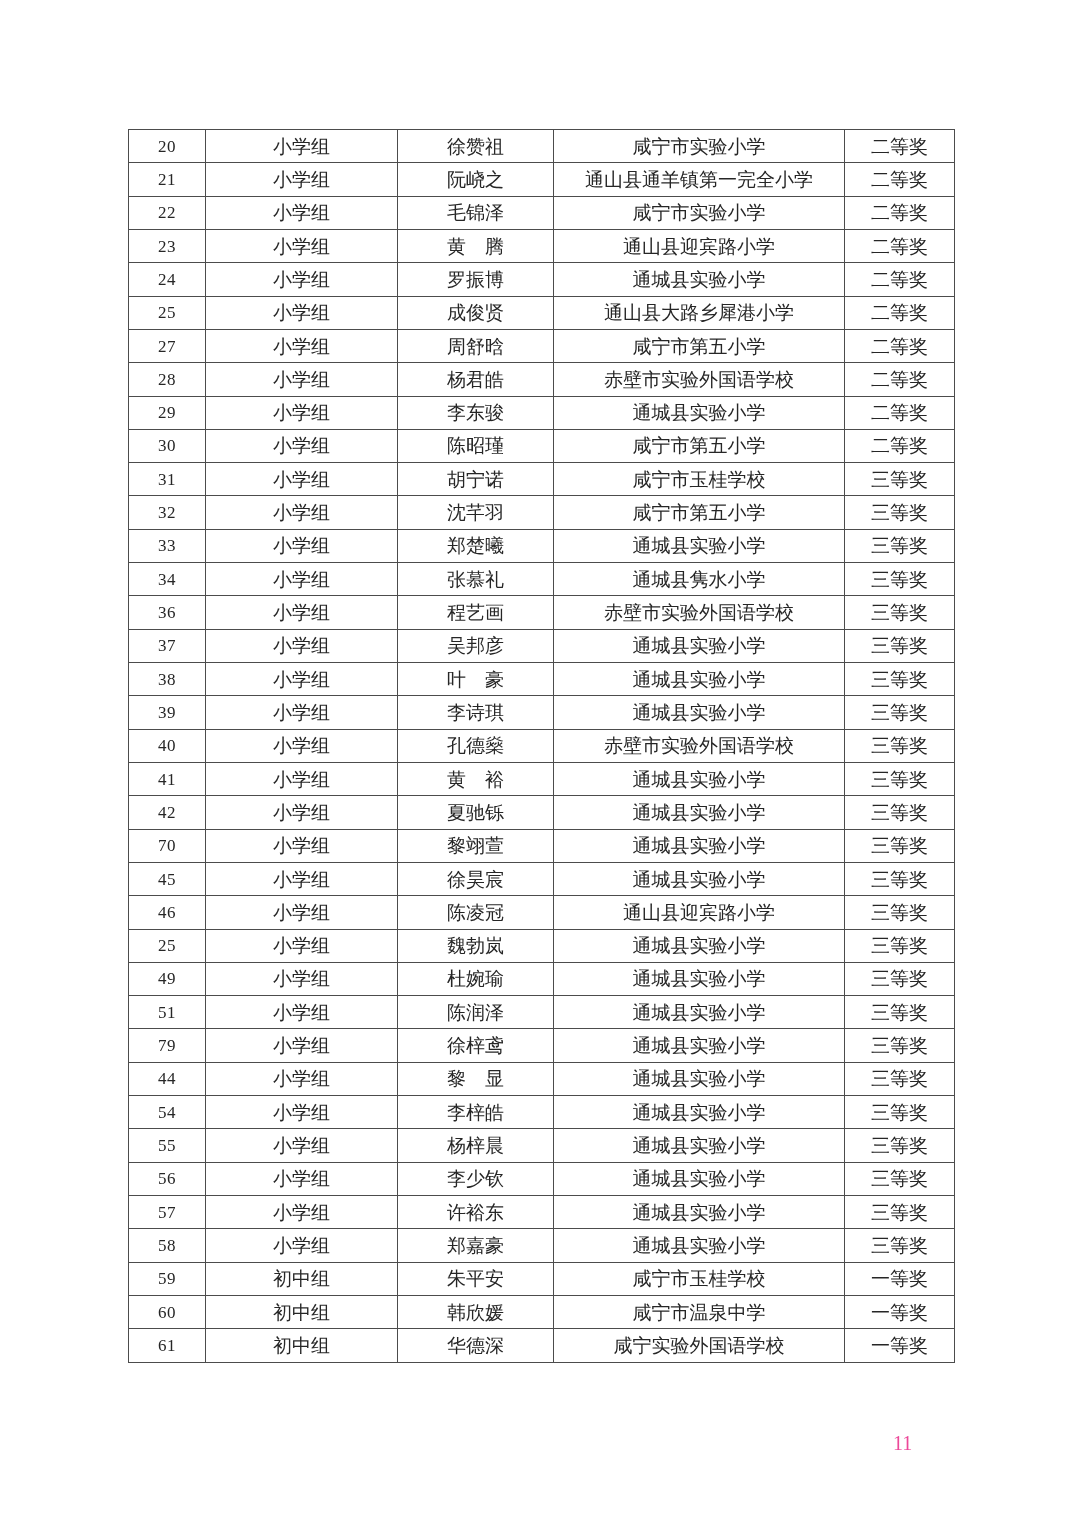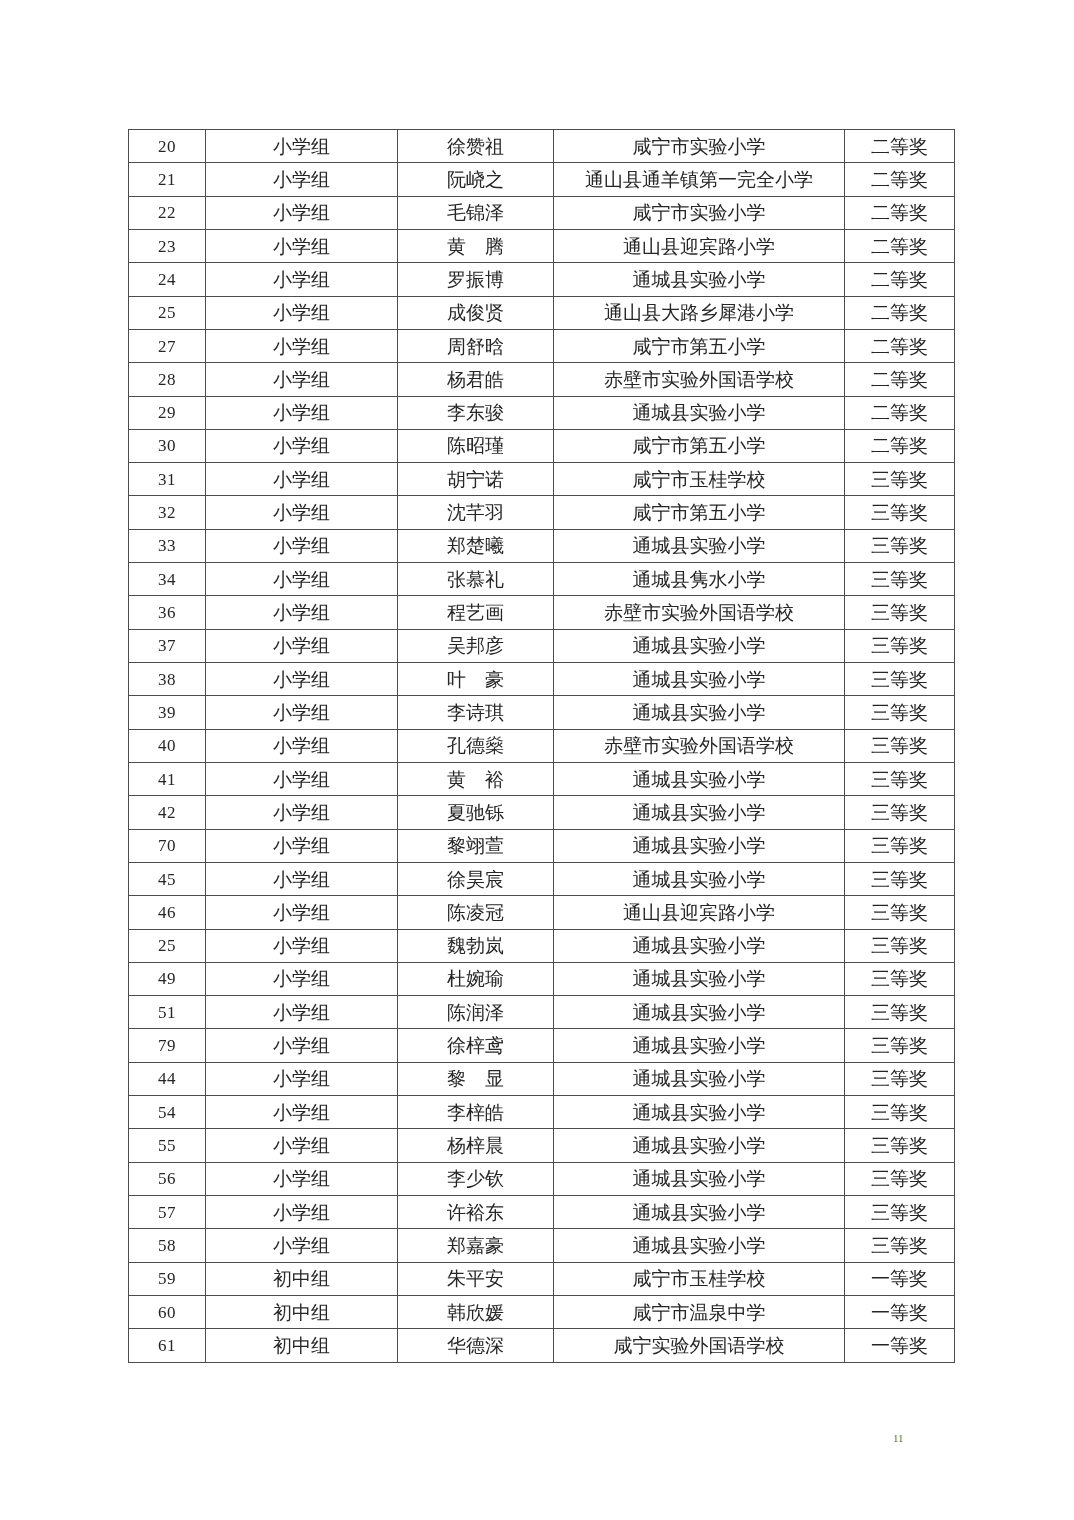--- a/index.html
+++ b/index.html
@@ -59,8 +59,8 @@
     position: absolute;
     left: 893px;
     top: 1432px;
-    font-size: 11px;
-    color: #4d7c0f;
+    font-size: 20px;
+    color: #ec4899;
   }
 </style>
 </head>

